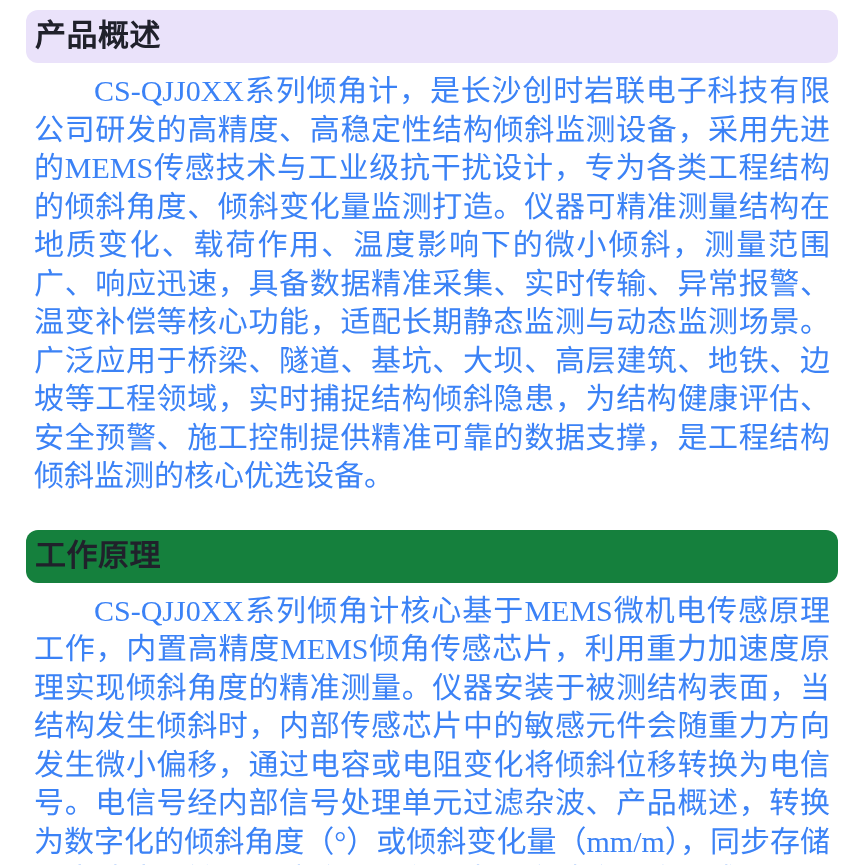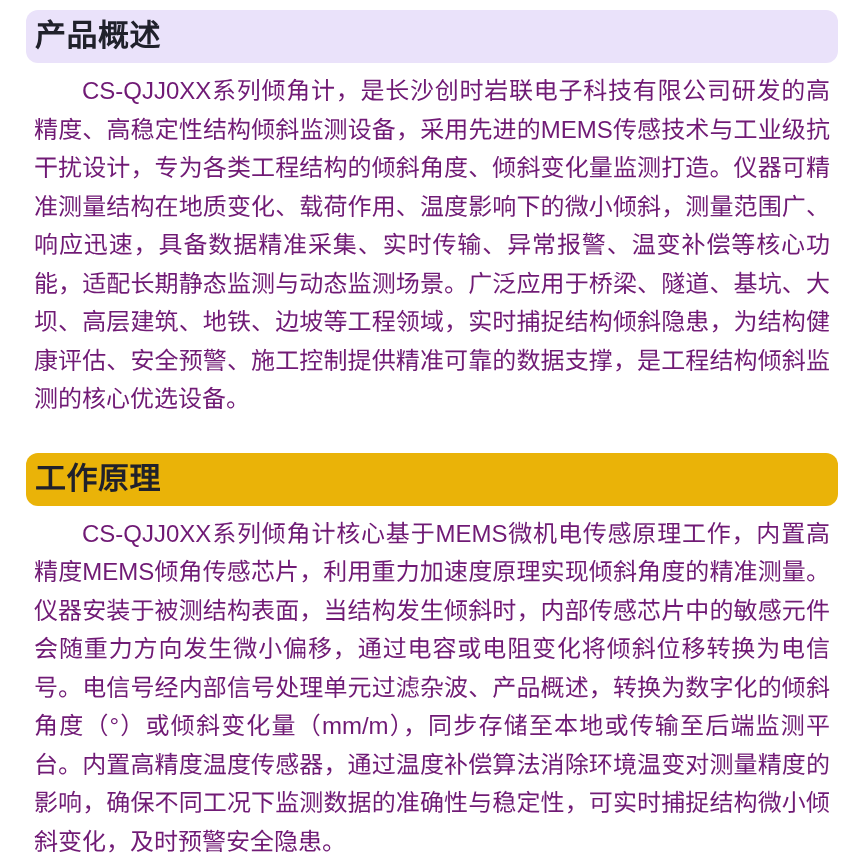--- a/index.html
+++ b/index.html
@@ -18,6 +18,7 @@
     width: 850px;
     height: 865px;
     padding: 10px 20px 0 34px;
+    font-family: Liberation Serif, serif;
   }
   .sec {
     margin: 0;

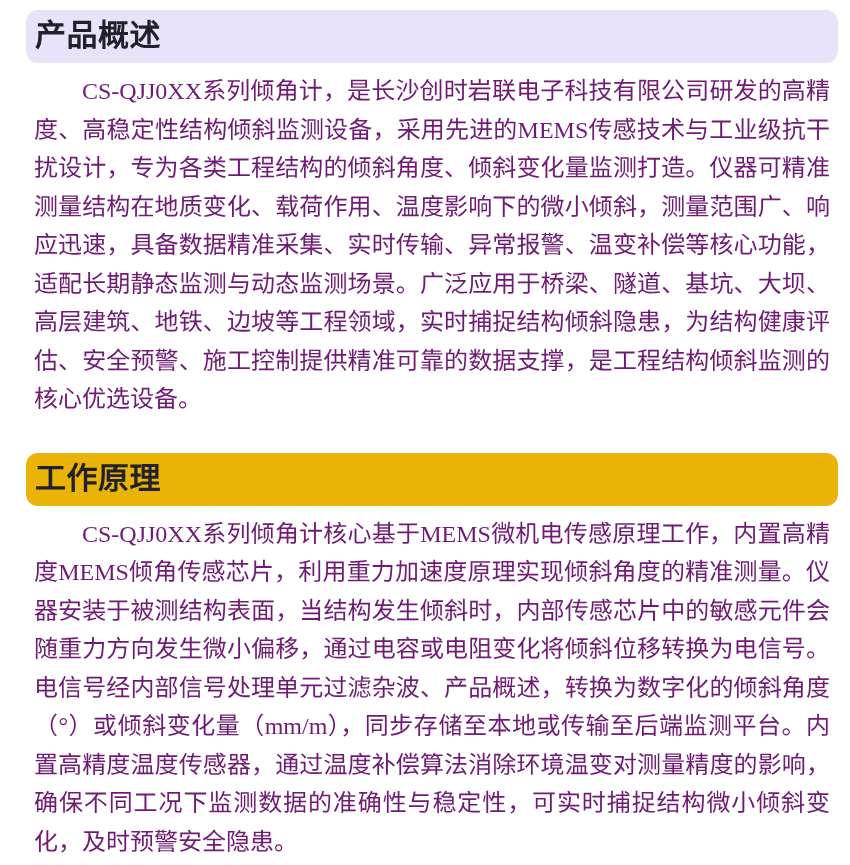--- a/index.html
+++ b/index.html
@@ -36,9 +36,9 @@
   }
   .sec-body {
     margin: 0 0 34px 0;
-    font-size: 24px;
+    font-size: 30px;
     line-height: 38.5px;
-    color: #701a75;
+    color: #3b82f6;
     text-align: justify;
     text-justify: inter-ideograph;
     text-indent: 2em;

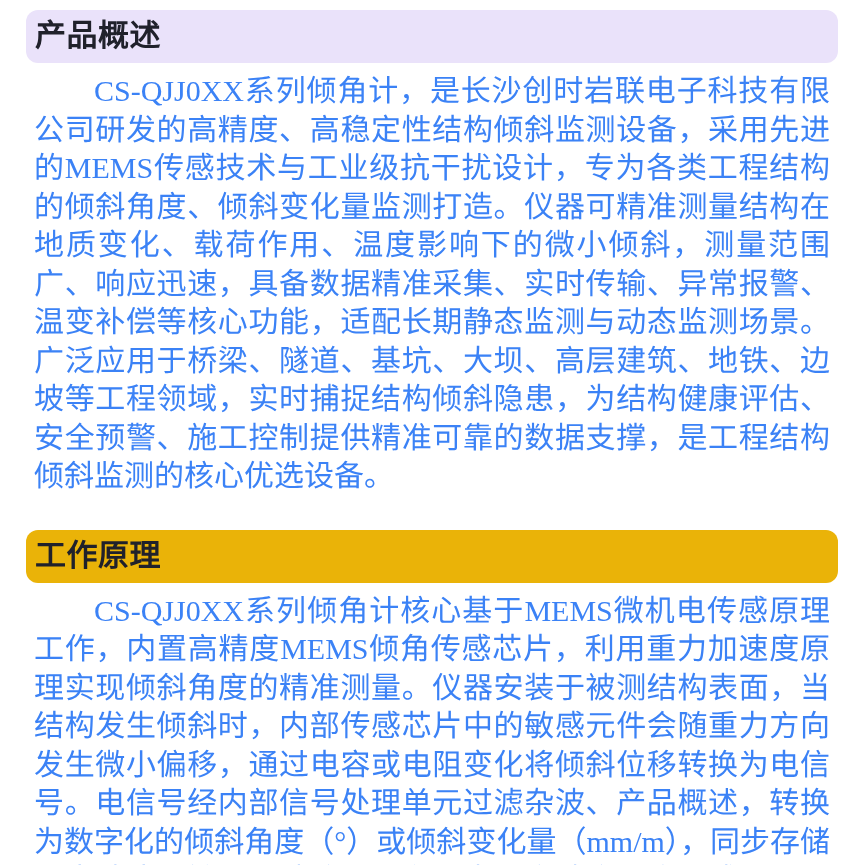--- a/index.html
+++ b/index.html
@@ -56,7 +56,7 @@
   </section>
 
   <section class="sec">
-    <h2 class="sec-heading" style="background-color: #eab308;">工作原理</h2>
+    <h2 class="sec-heading" style="background-color: #15803d;">工作原理</h2>
     <p class="sec-body">CS-QJJ0XX系列倾角计核心基于MEMS微机电传感原理工作，内置高精度MEMS倾角传感芯片，利用重力加速度原理实现倾斜角度的精准测量。仪器安装于被测结构表面，当结构发生倾斜时，内部传感芯片中的敏感元件会随重力方向发生微小偏移，通过电容或电阻变化将倾斜位移转换为电信号。电信号经内部信号处理单元过滤杂波、产品概述，转换为数字化的倾斜角度（°）或倾斜变化量（mm/m），同步存储至本地或传输至后端监测平台。内置高精度温度传感器，通过温度补偿算法消除环境温变对测量精度的影响，确保不同工况下监测数据的准确性与稳定性，可实时捕捉结构微小倾斜变化，及时预警安全隐患。</p>
   </section>
 

